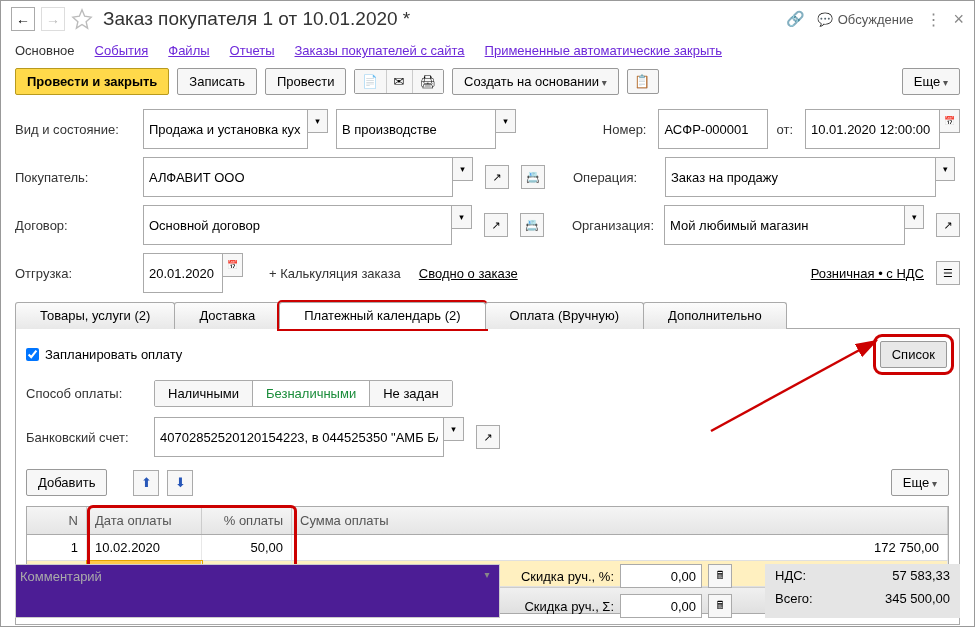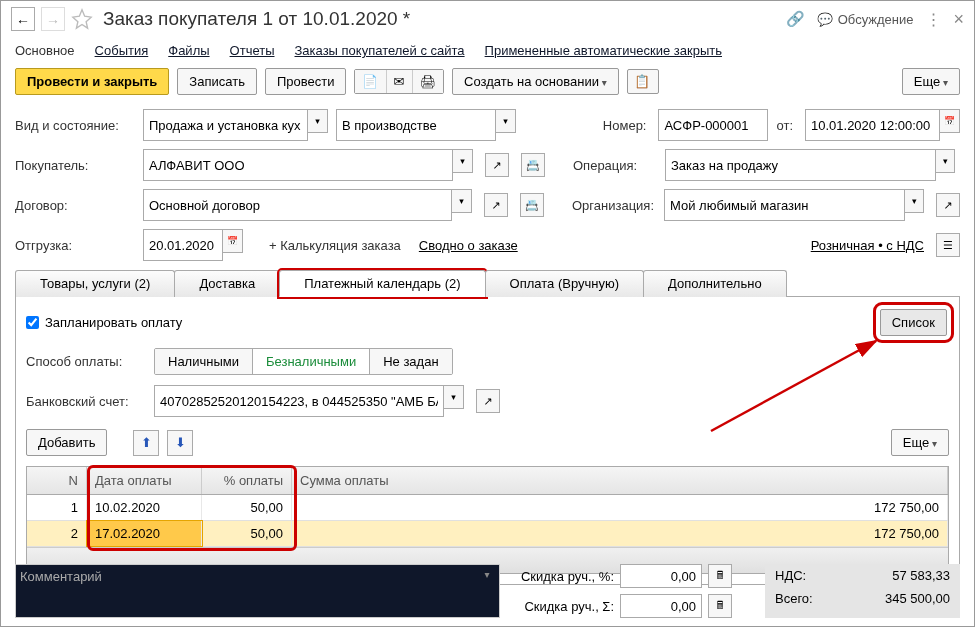--- a/index.html
+++ b/index.html
@@ -19,7 +19,7 @@
 
 
 .main-tabs { padding: 6px 14px 10px; display: flex; gap: 20px; align-items: flex-end; }
-.main-tab { color: #0f172a; text-decoration: underline; cursor: pointer; }
+.main-tab { color: #6d28d9; text-decoration: underline; cursor: pointer; }
 .main-tab.active { color: #333; text-decoration: none; }
 
 

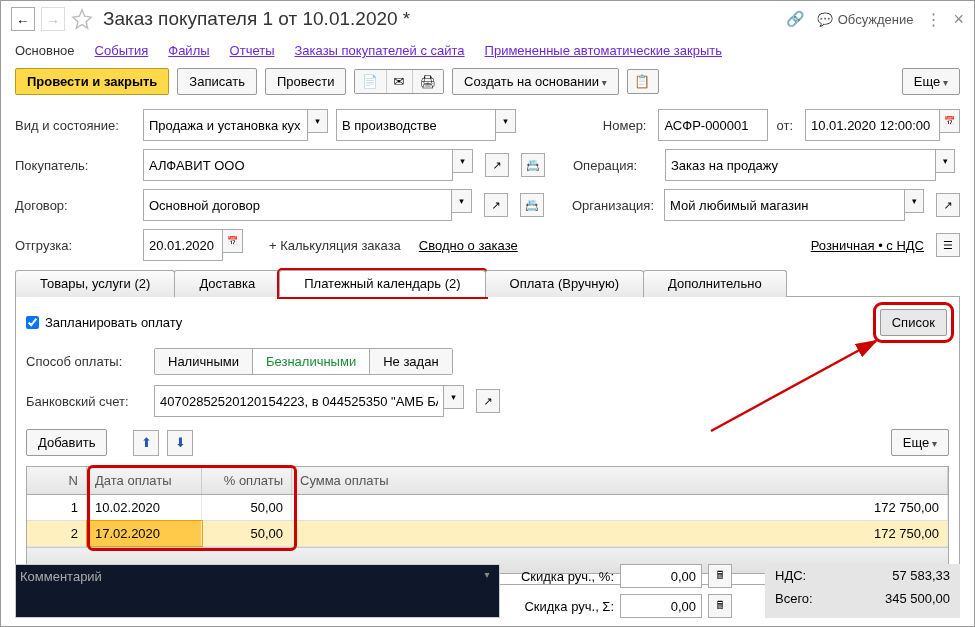--- a/index.html
+++ b/index.html
@@ -38,7 +38,7 @@
 .lbl { width: 120px; color: #333; }
 .lbl.narrow { width: auto; margin-right: 4px; }
 .input-combo { display: flex; }
-.input-combo input, .input-combo .val { border: 1px solid #aaa; padding: 0 5px; background: #fff; height: 32px; }
+.input-combo input, .input-combo .val { border: 1px solid #aaa; padding: 0 5px; background: #fff; height: 40px; }
 .input-combo .dd { border: 1px solid #aaa; border-left: none; width: 20px; height: 24px; background: #f7f7f7; display: flex; align-items: center; justify-content: center; font-size: 9px; cursor: pointer; }
 .sq-btn { width: 24px; height: 24px; border: 1px solid #aaa; background: #f7f7f7; margin-left: 4px; display: flex; align-items: center; justify-content: center; font-size: 11px; cursor: pointer; }
 .right-group { display: flex; align-items: center; gap: 8px; margin-left: auto; }

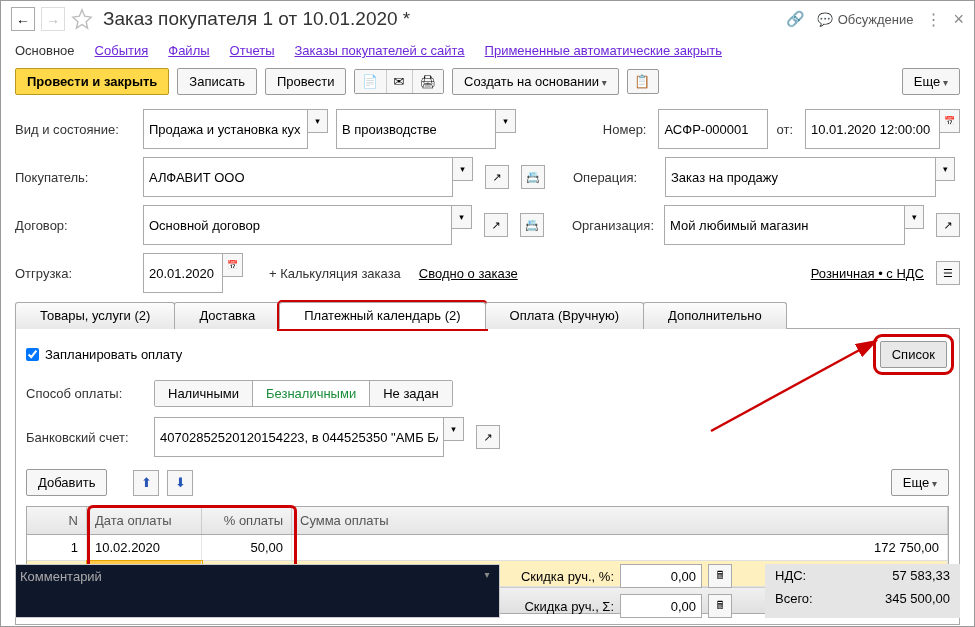--- a/index.html
+++ b/index.html
@@ -82,7 +82,7 @@
 
 
 .footer-area { position: absolute; bottom: 8px; left: 14px; right: 14px; display: flex; gap: 10px; }
-.comment-box { border: 1px solid #ccc; height: 54px; width: 485px; padding: 4px; color: #aaa; background: #0f172a; display: flex; }
+.comment-box { border: 1px solid #ccc; height: 54px; width: 485px; padding: 4px; color: #aaa; background: #4c1d95; display: flex; }
 .comment-box .dd-small { align-self: flex-start; width: 16px; text-align: center; color: #888; font-size: 10px; cursor: pointer; margin-left: auto; }
 .totals-col { display: flex; flex-direction: column; gap: 6px; margin-left: 6px; }
 .total-row { display: flex; align-items: center; gap: 6px; }

